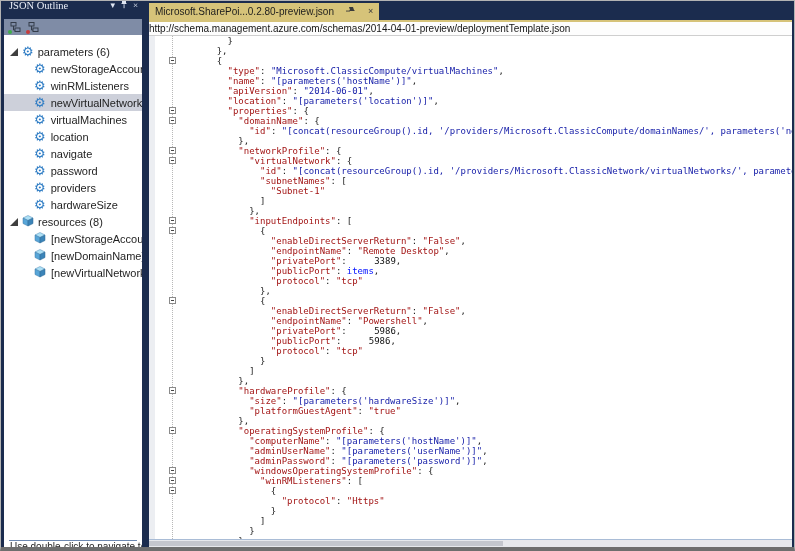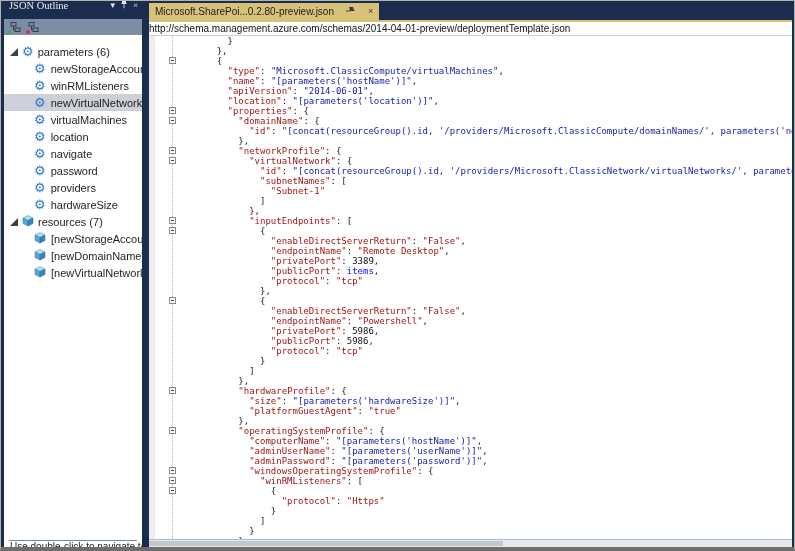--- a/index.html
+++ b/index.html
@@ -155,7 +155,7 @@
               <polygon points="1,3 6,5.5 6,11 1,8.5" fill="#58a6d8" stroke="#3a76a5" stroke-width="0.5"></polygon>
               <polygon points="11,3 6,5.5 6,11 11,8.5" fill="#3b84b8" stroke="#2d6792" stroke-width="0.5"></polygon>
             </svg></span>
-          <span>resources (7)</span>
+          <span>resources (8)</span>
         </div>
         <div class="titem">
           <span class="cubeicon"><svg width="12" height="12" viewBox="0 0 12 12">

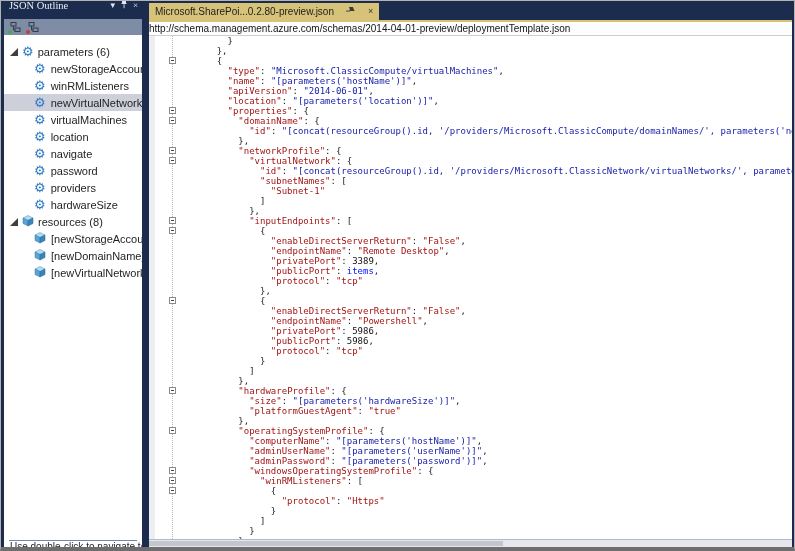--- a/index.html
+++ b/index.html
@@ -60,7 +60,7 @@
   .tk-k{color:var(--json-key);}
   .tk-sb{color:var(--json-string-blue);}
   .tk-sr{color:var(--json-string-red);}
-  .tk-n{color:var(--json-number);}
+  .tk-n{color:var(--json-number);margin-left:22px;}
   .tk-nl{color:var(--json-null);}
   .tk-sq{text-decoration:underline;text-decoration-style:wavy;
     text-decoration-color:var(--squiggle);text-decoration-thickness:1px;text-underline-offset:1px;}

